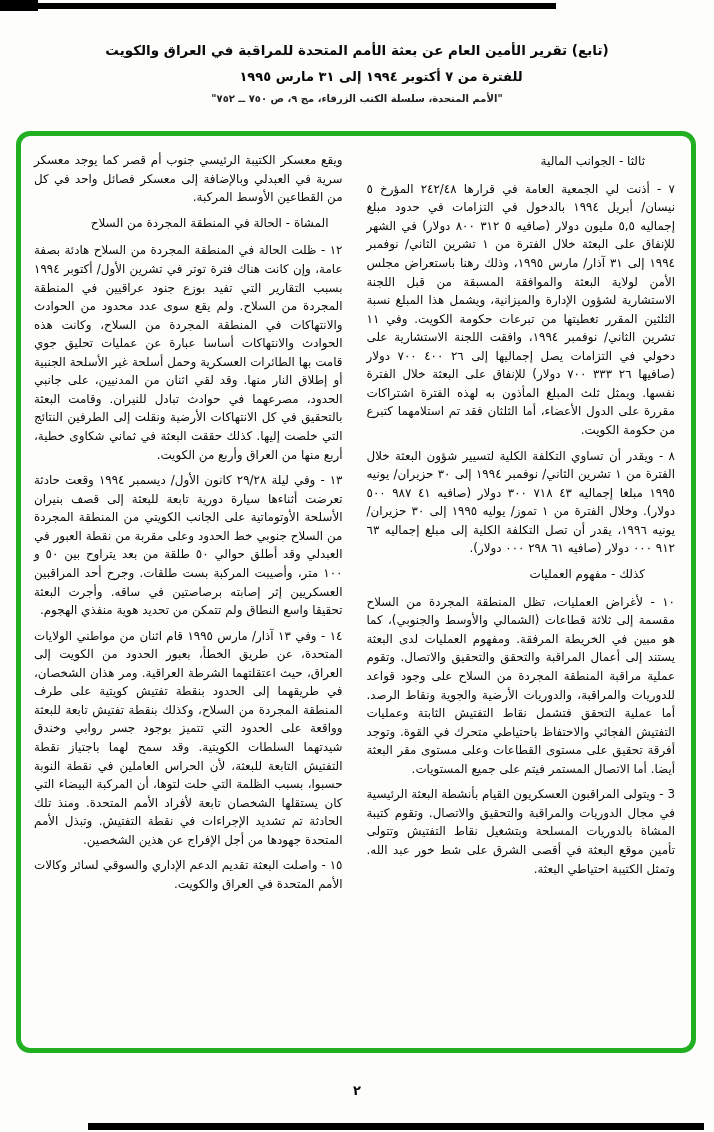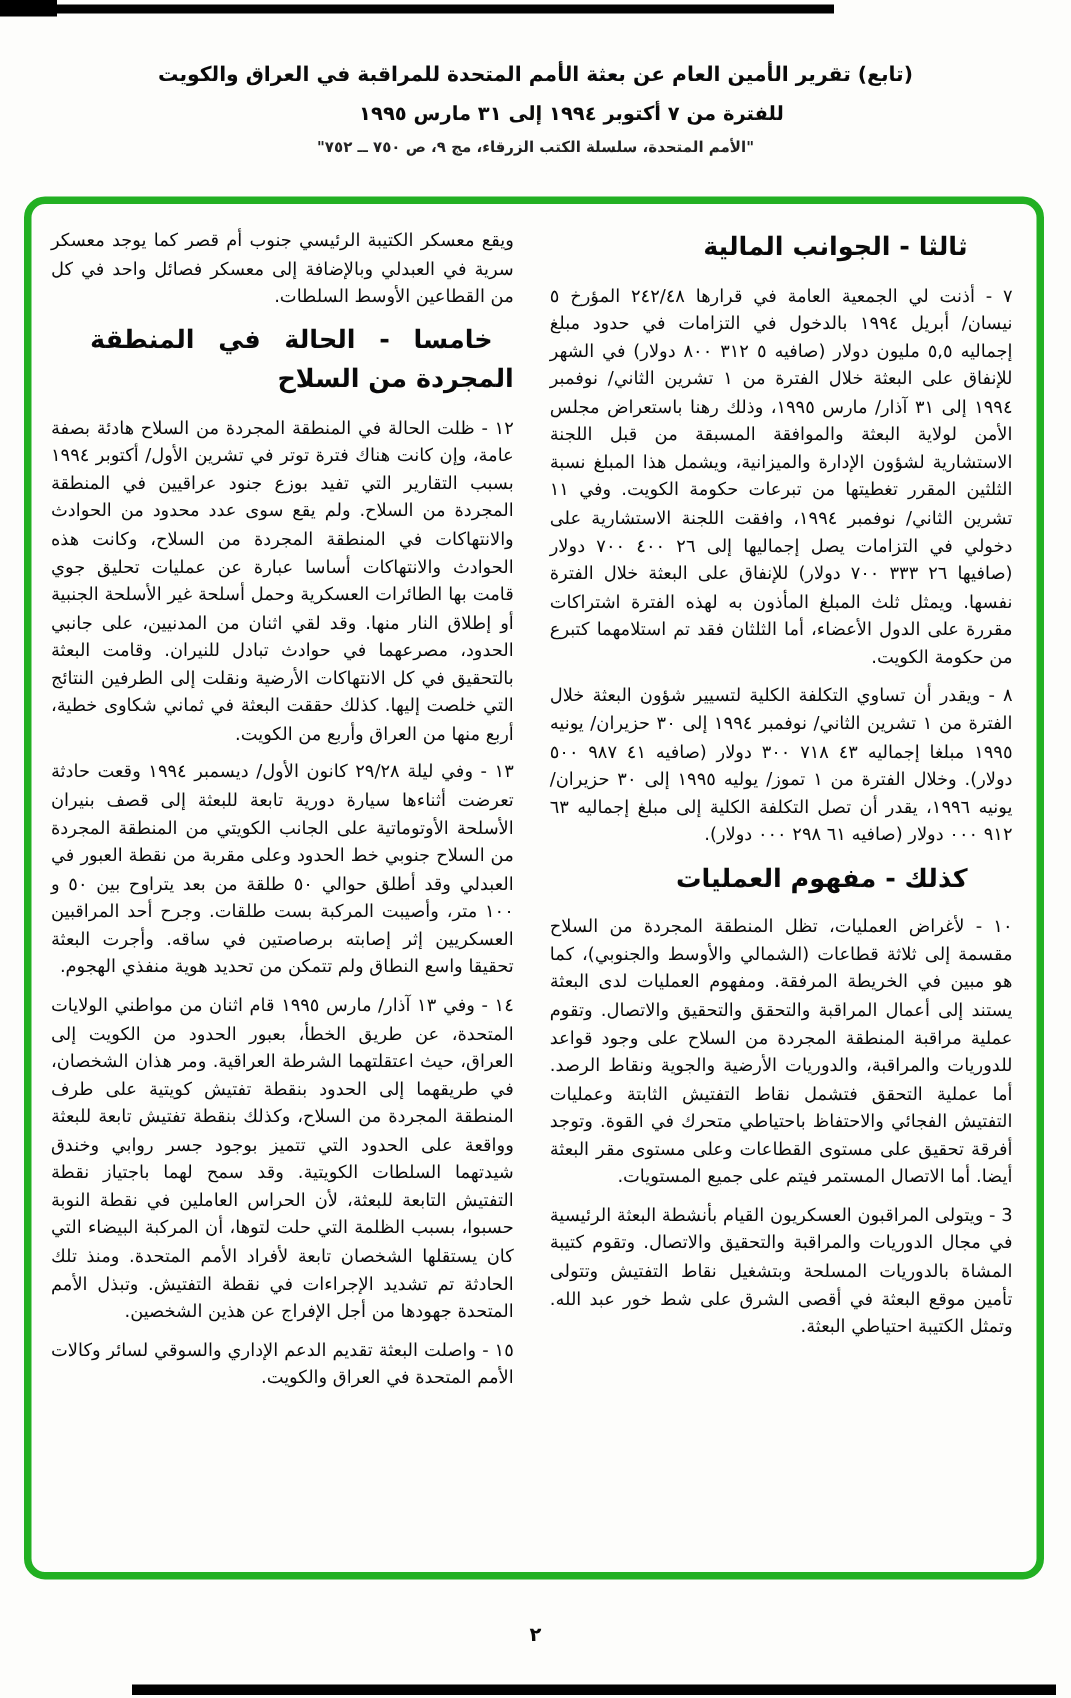--- a/index.html
+++ b/index.html
@@ -66,7 +66,7 @@
     </div>
 
     <div class="col">
-      <p>ويقع معسكر الكتيبة الرئيسي جنوب أم قصر كما يوجد معسكر سرية في العبدلي وبالإضافة إلى معسكر فصائل واحد في كل من القطاعين الأوسط السلطات.</p>
+      <p>ويقع معسكر الكتيبة الرئيسي جنوب أم قصر كما يوجد معسكر سرية في العبدلي وبالإضافة إلى معسكر فصائل واحد في كل من القطاعين الأوسط المركبة.</p>
       <div class="sec-heading wrap2">خامسا - الحالة في المنطقة المجردة من السلاح</div>
       <p>١٢ - ظلت الحالة في المنطقة المجردة من السلاح هادئة بصفة عامة، وإن كانت هناك فترة توتر في تشرين الأول/ أكتوبر ١٩٩٤ بسبب التقارير التي تفيد بوزع جنود عراقيين في المنطقة المجردة من السلاح. ولم يقع سوى عدد محدود من الحوادث والانتهاكات في المنطقة المجردة من السلاح، وكانت هذه الحوادث والانتهاكات أساسا عبارة عن عمليات تحليق جوي قامت بها الطائرات العسكرية وحمل أسلحة غير الأسلحة الجنبية أو إطلاق النار منها. وقد لقي اثنان من المدنيين، على جانبي الحدود، مصرعهما في حوادث تبادل للنيران. وقامت البعثة بالتحقيق في كل الانتهاكات الأرضية ونقلت إلى الطرفين النتائج التي خلصت إليها. كذلك حققت البعثة في ثماني شكاوى خطية، أربع منها من العراق وأربع من الكويت.</p>
       <p>١٣ - وفي ليلة ٢٩/٢٨ كانون الأول/ ديسمبر ١٩٩٤ وقعت حادثة تعرضت أثناءها سيارة دورية تابعة للبعثة إلى قصف بنيران الأسلحة الأوتوماتية على الجانب الكويتي من المنطقة المجردة من السلاح جنوبي خط الحدود وعلى مقربة من نقطة العبور في العبدلي وقد أطلق حوالي ٥٠ طلقة من بعد يتراوح بين ٥٠ و ١٠٠ متر، وأصيبت المركبة بست طلقات. وجرح أحد المراقبين العسكريين إثر إصابته برصاصتين في ساقه. وأجرت البعثة تحقيقا واسع النطاق ولم تتمكن من تحديد هوية منفذي الهجوم.</p>

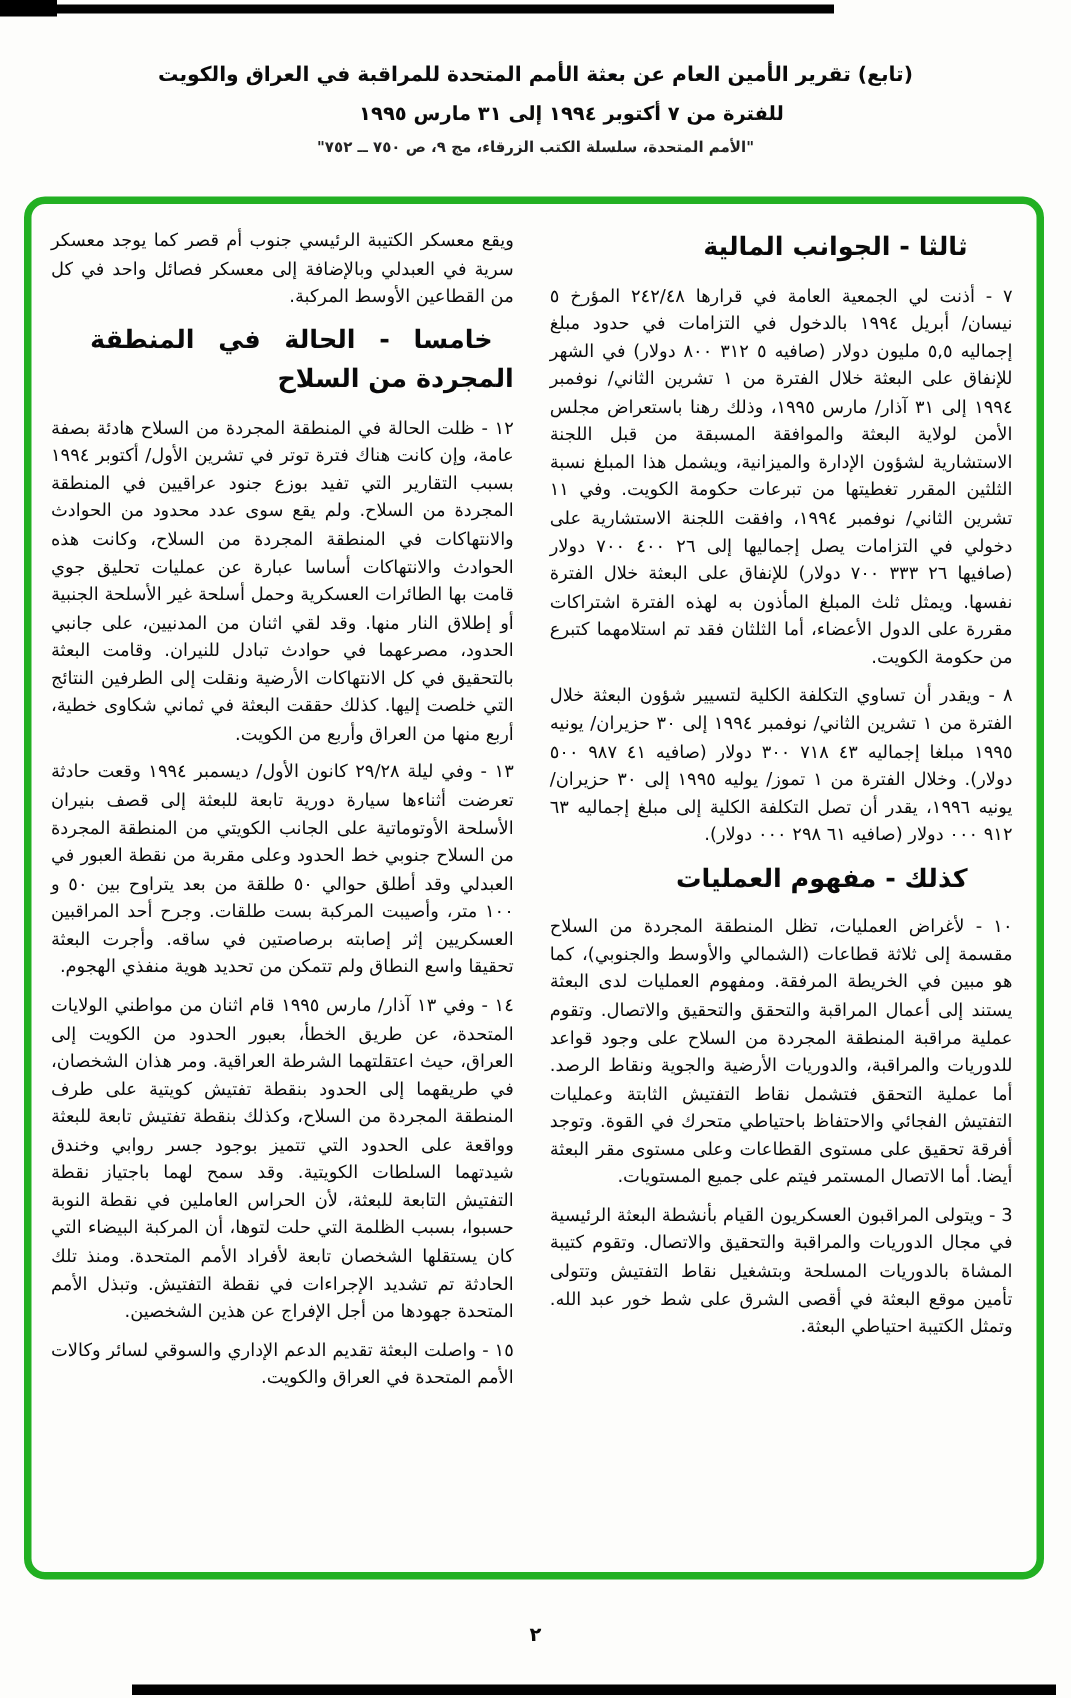--- a/index.html
+++ b/index.html
@@ -31,7 +31,7 @@
     text-align:justify; text-align-last:right;
   }
   .col p { margin-bottom:7px; }
-  .sec-heading { font-size:17px; font-weight:bold; margin:7px 0 9px; text-indent:30px; }
+  .sec-heading { font-size:12px; font-weight:normal; margin:7px 0 9px; text-indent:30px; }
   .sec-heading.first { margin-top:1px; }
   .sec-heading.wrap2 { text-indent:14px; padding-left:26px; }
 

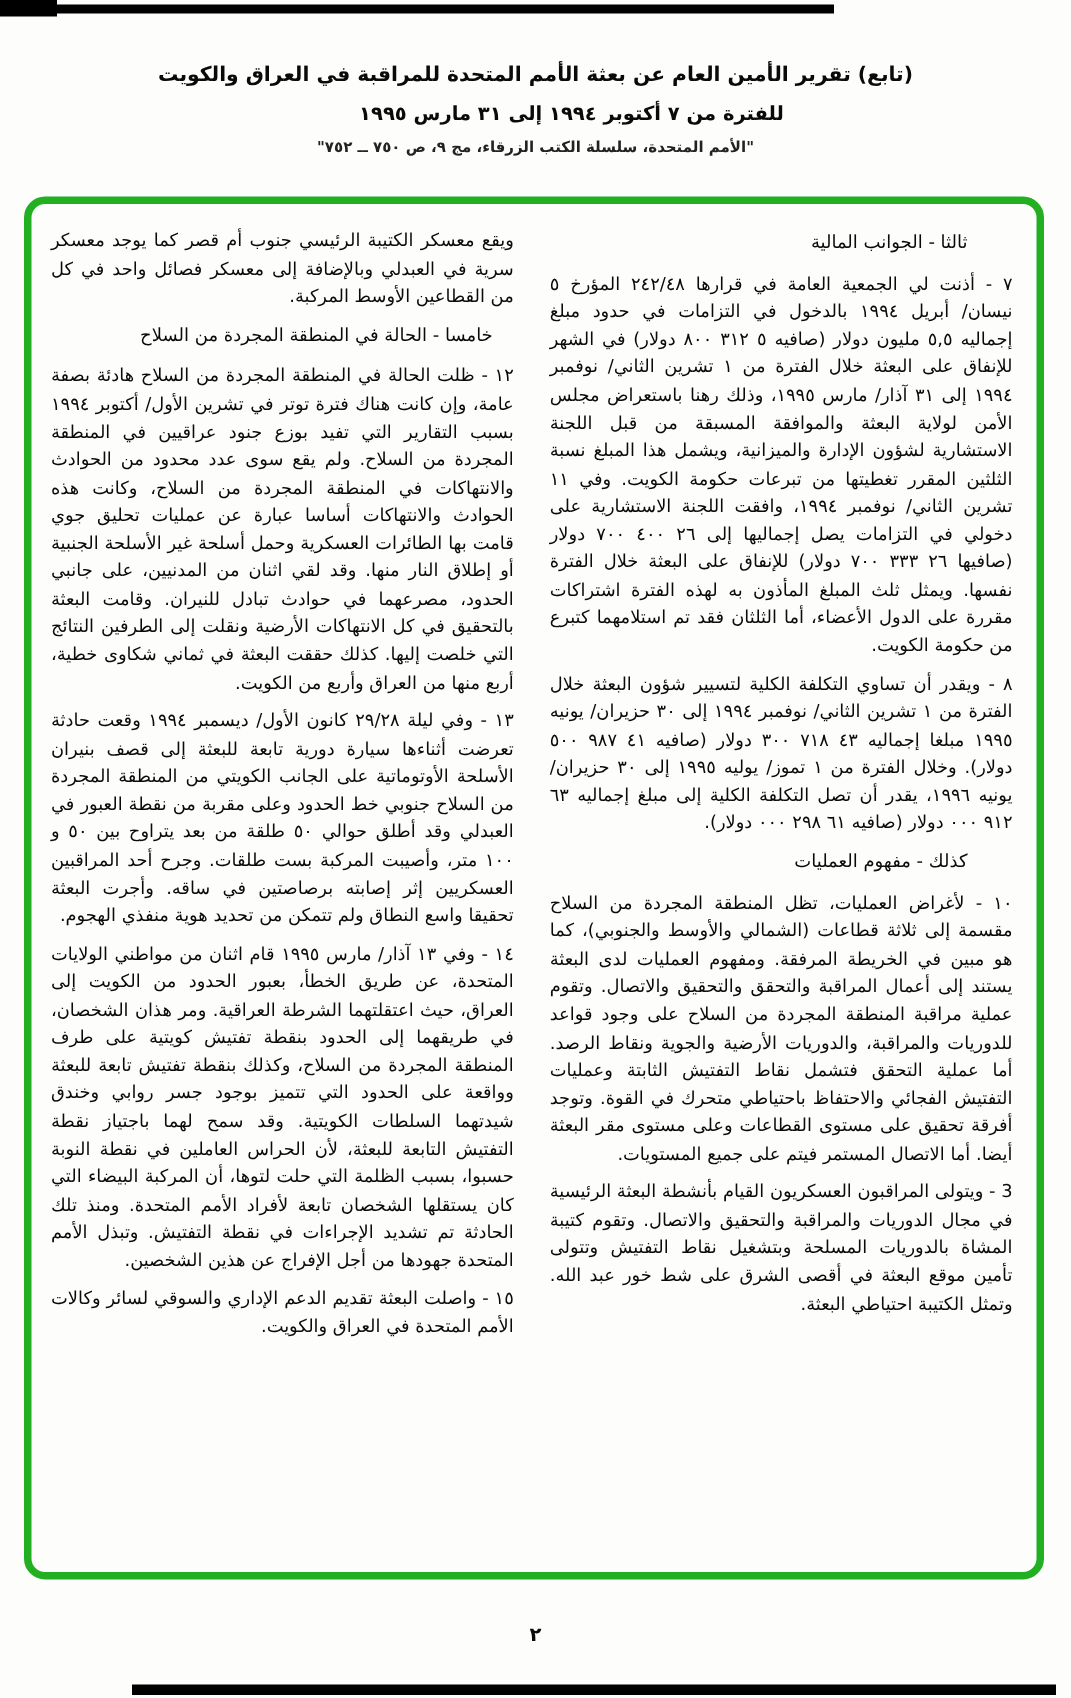--- a/index.html
+++ b/index.html
@@ -67,7 +67,7 @@
 
     <div class="col">
       <p>ويقع معسكر الكتيبة الرئيسي جنوب أم قصر كما يوجد معسكر سرية في العبدلي وبالإضافة إلى معسكر فصائل واحد في كل من القطاعين الأوسط المركبة.</p>
-      <div class="sec-heading wrap2">خامسا - الحالة في المنطقة المجردة من السلاح</div>
+      <div class="sec-heading wrap2">المشاة - الحالة في المنطقة المجردة من السلاح</div>
       <p>١٢ - ظلت الحالة في المنطقة المجردة من السلاح هادئة بصفة عامة، وإن كانت هناك فترة توتر في تشرين الأول/ أكتوبر ١٩٩٤ بسبب التقارير التي تفيد بوزع جنود عراقيين في المنطقة المجردة من السلاح. ولم يقع سوى عدد محدود من الحوادث والانتهاكات في المنطقة المجردة من السلاح، وكانت هذه الحوادث والانتهاكات أساسا عبارة عن عمليات تحليق جوي قامت بها الطائرات العسكرية وحمل أسلحة غير الأسلحة الجنبية أو إطلاق النار منها. وقد لقي اثنان من المدنيين، على جانبي الحدود، مصرعهما في حوادث تبادل للنيران. وقامت البعثة بالتحقيق في كل الانتهاكات الأرضية ونقلت إلى الطرفين النتائج التي خلصت إليها. كذلك حققت البعثة في ثماني شكاوى خطية، أربع منها من العراق وأربع من الكويت.</p>
       <p>١٣ - وفي ليلة ٢٩/٢٨ كانون الأول/ ديسمبر ١٩٩٤ وقعت حادثة تعرضت أثناءها سيارة دورية تابعة للبعثة إلى قصف بنيران الأسلحة الأوتوماتية على الجانب الكويتي من المنطقة المجردة من السلاح جنوبي خط الحدود وعلى مقربة من نقطة العبور في العبدلي وقد أطلق حوالي ٥٠ طلقة من بعد يتراوح بين ٥٠ و ١٠٠ متر، وأصيبت المركبة بست طلقات. وجرح أحد المراقبين العسكريين إثر إصابته برصاصتين في ساقه. وأجرت البعثة تحقيقا واسع النطاق ولم تتمكن من تحديد هوية منفذي الهجوم.</p>
       <p>١٤ - وفي ١٣ آذار/ مارس ١٩٩٥ قام اثنان من مواطني الولايات المتحدة، عن طريق الخطأ، بعبور الحدود من الكويت إلى العراق، حيث اعتقلتهما الشرطة العراقية. ومر هذان الشخصان، في طريقهما إلى الحدود بنقطة تفتيش كويتية على طرف المنطقة المجردة من السلاح، وكذلك بنقطة تفتيش تابعة للبعثة وواقعة على الحدود التي تتميز بوجود جسر روابي وخندق شيدتهما السلطات الكويتية. وقد سمح لهما باجتياز نقطة التفتيش التابعة للبعثة، لأن الحراس العاملين في نقطة النوبة حسبوا، بسبب الظلمة التي حلت لتوها، أن المركبة البيضاء التي كان يستقلها الشخصان تابعة لأفراد الأمم المتحدة. ومنذ تلك الحادثة تم تشديد الإجراءات في نقطة التفتيش. وتبذل الأمم المتحدة جهودها من أجل الإفراج عن هذين الشخصين.</p>

